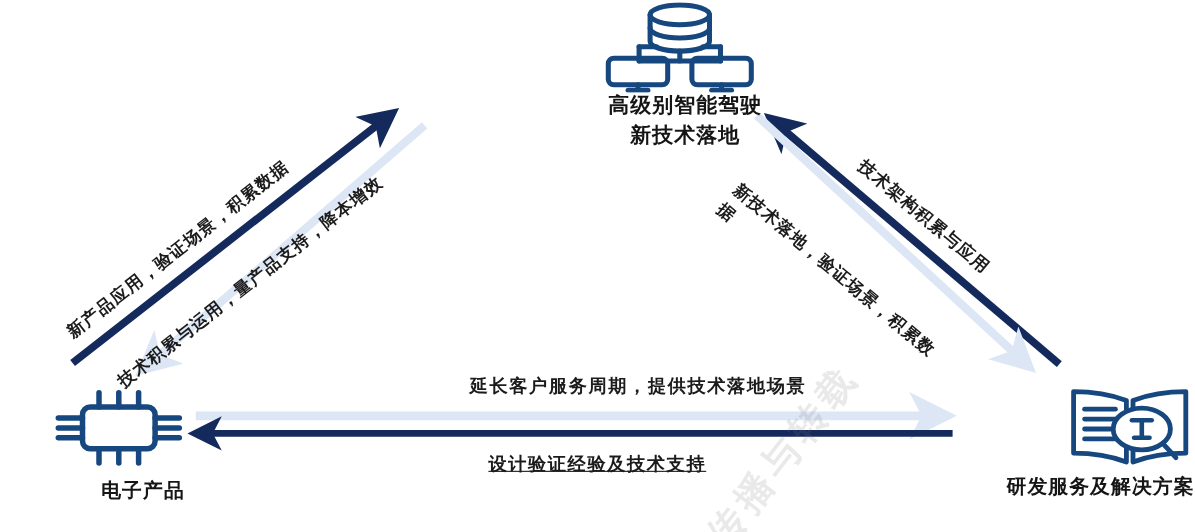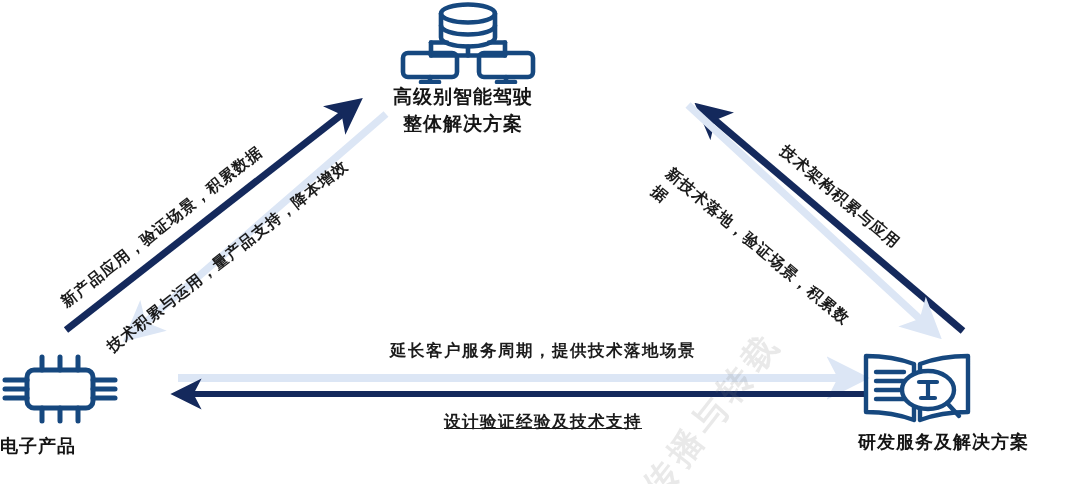--- a/index.html
+++ b/index.html
@@ -21,7 +21,7 @@
     position: absolute;
     display: flex;
     flex-direction: column;
-    align-items: flex-start;
+    align-items: flex-end;
     justify-content: flex-start;
   }
   .node-label {

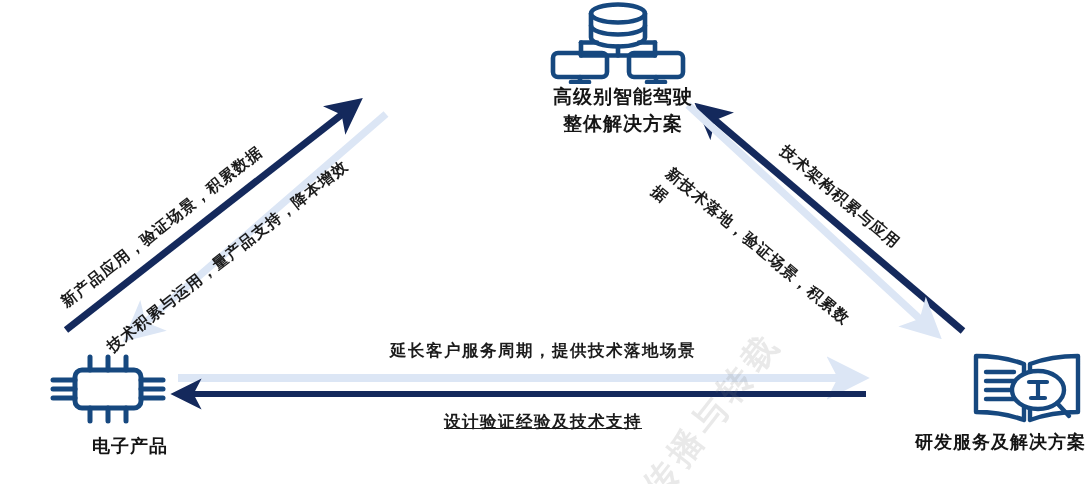--- a/index.html
+++ b/index.html
@@ -162,7 +162,7 @@
     </svg>
     <div class="node-label">
       <div>高级别智能驾驶</div>
-      <div>整体解决方案</div>
+      <div>新技术落地</div>
     </div>
   </div>
 

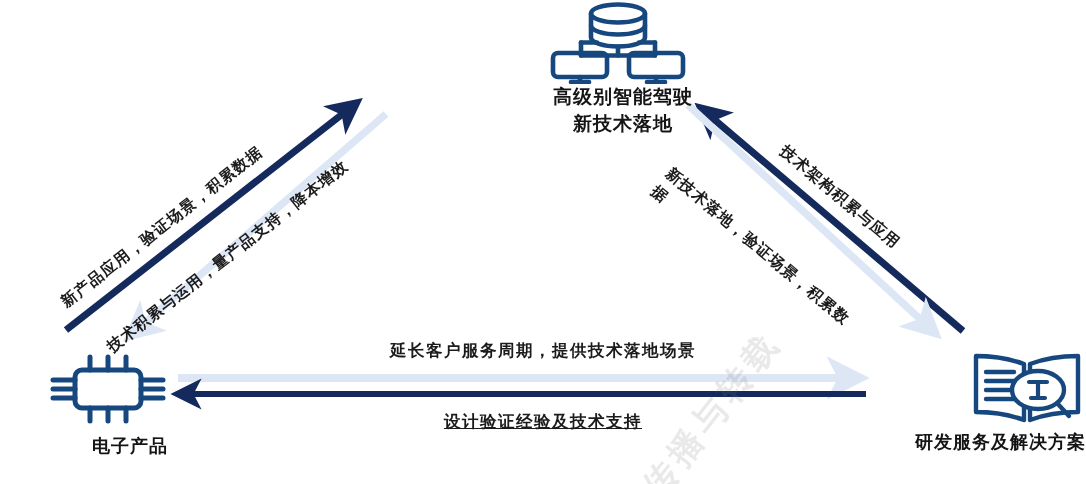--- a/index.html
+++ b/index.html
@@ -229,7 +229,7 @@
 
   <div class="edge-label wrapped" style="left:676px; top:162px; transform: rotate(40deg);">新技术落地，验证场景，积累数据</div>
 
-  <div class="flat-label" style="left:353px; top:340px; width:380px;">延长客户服务周期，提供技术落地场景</div>
+  <div class="flat-label" style="left:353px; top:340px; width:380px;text-align:right;">延长客户服务周期，提供技术落地场景</div>
 
   <div class="flat-label" style="left:408px; top:411px; width:270px;text-decoration:underline;">设计验证经验及技术支持</div>
 

